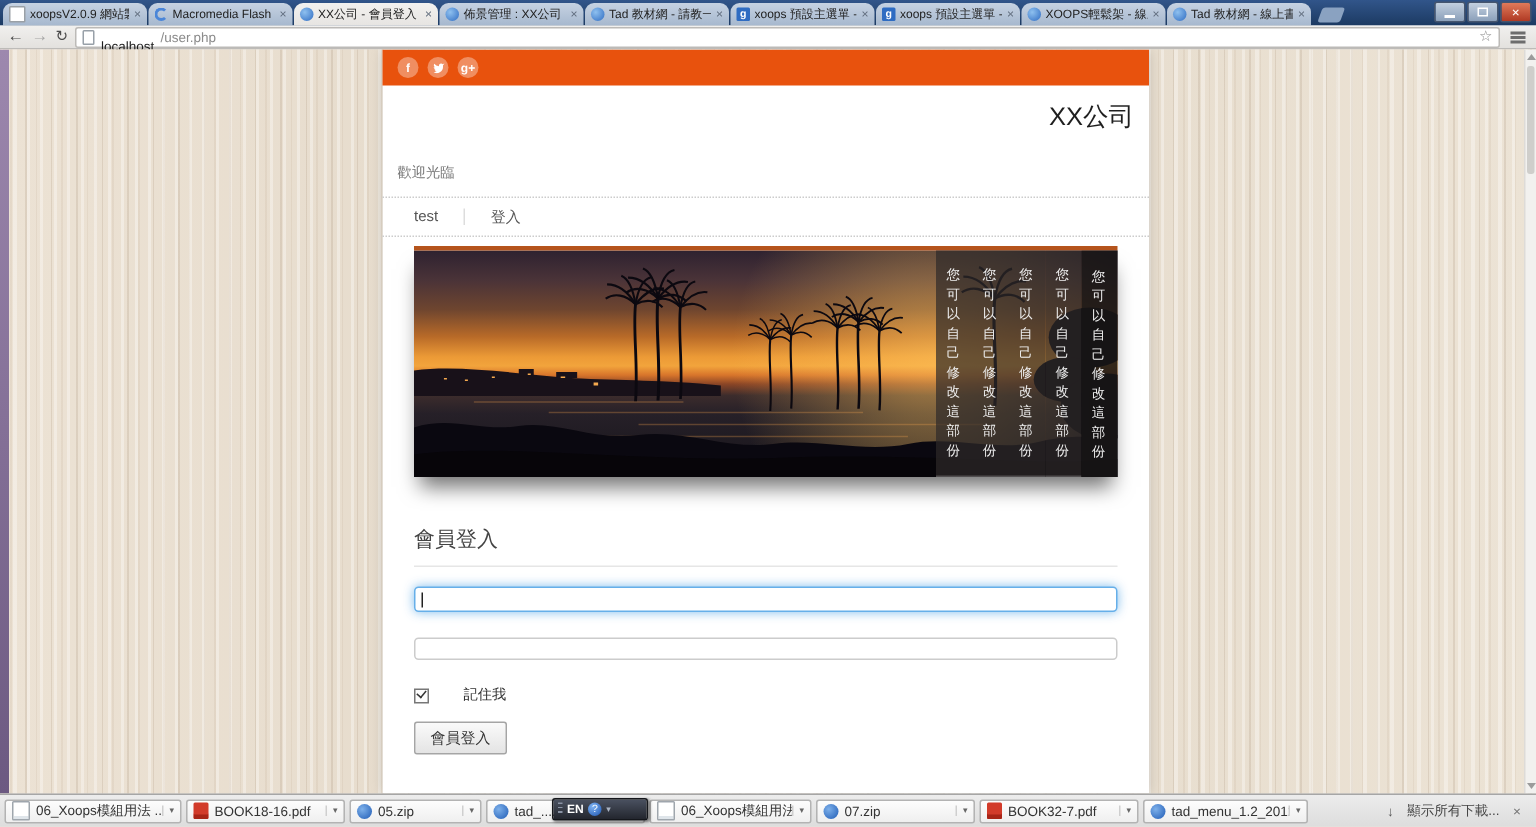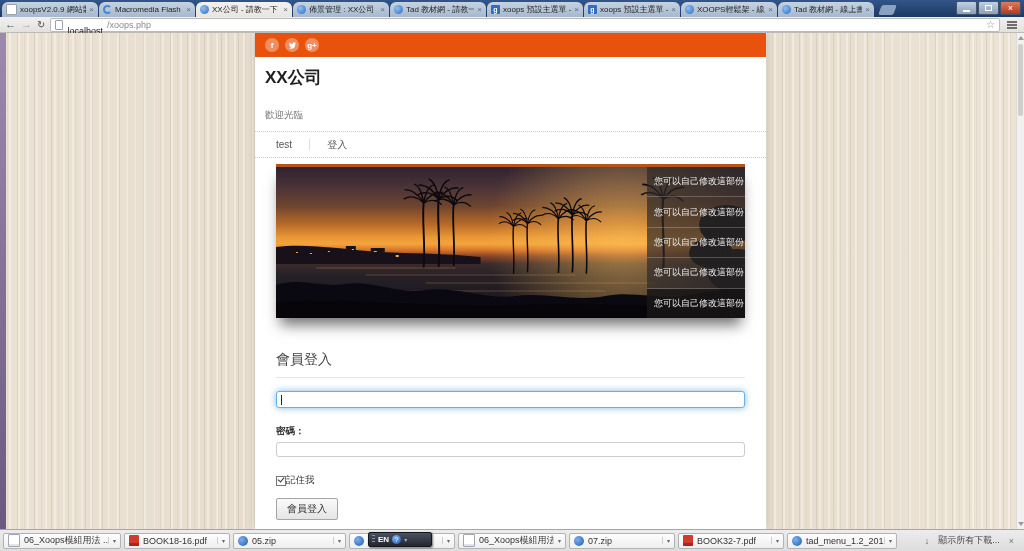--- a/index.html
+++ b/index.html
@@ -158,7 +158,7 @@
     </div>
     <div class="tab active">
       <span class="favicon fav-globe"></span>
-      <span class="title">XX公司 - 請教一下</span>
+      <span class="title">XX公司 - 會員登入</span>
       <span class="tclose">×</span>
     </div>
     <div class="tab">

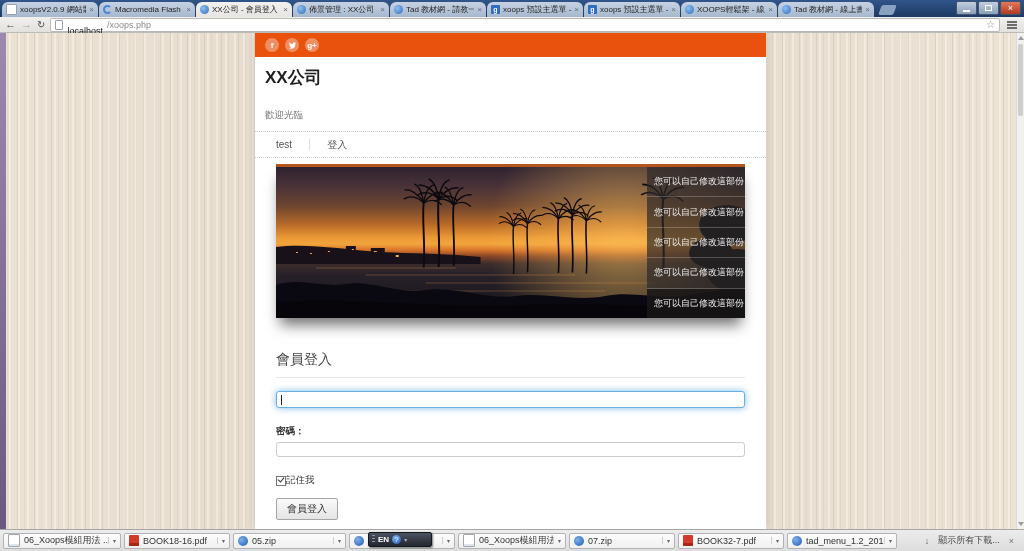--- a/index.html
+++ b/index.html
@@ -212,7 +212,7 @@
     <div class="omnibox">
       <span class="page-ico"></span>
       <span class="url-host">localhost</span>
-        <span class="url-path">/xoops.php</span>
+        <span class="url-path">/user.php</span>
       <span class="starbtn">☆</span>
     </div>
     <div class="menubtn">

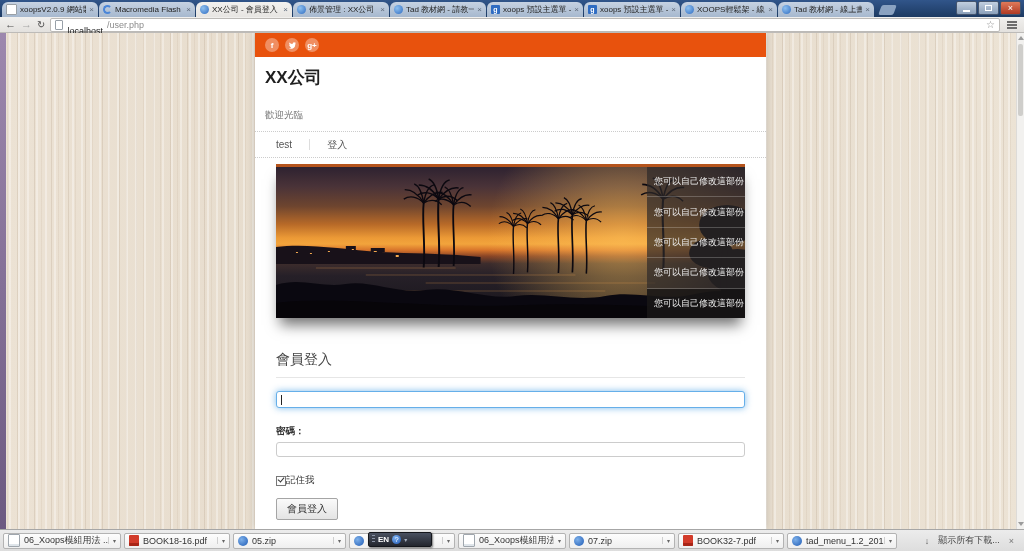--- a/index.html
+++ b/index.html
@@ -71,7 +71,7 @@
   .topbar-msg{position:absolute;left:0;right:0;text-align:center;color:#fff;font-size:10px;}
 
   .sitehead{padding:9px 10px 0;}
-  .site-title{font-size:17px;font-weight:bold;color:#1f1f1f;}
+  .site-title{font-size:17px;font-weight:normal;color:#1f1f1f;text-align:right;}
   .site-sub{font-size:9.5px;color:#767676;margin-top:20px;padding-bottom:9px;}
   .mainnav{border-top:1px dotted #ccc;border-bottom:1px dotted #ccc;height:25px;
     display:flex;align-items:center;font-size:10px;color:#555;}

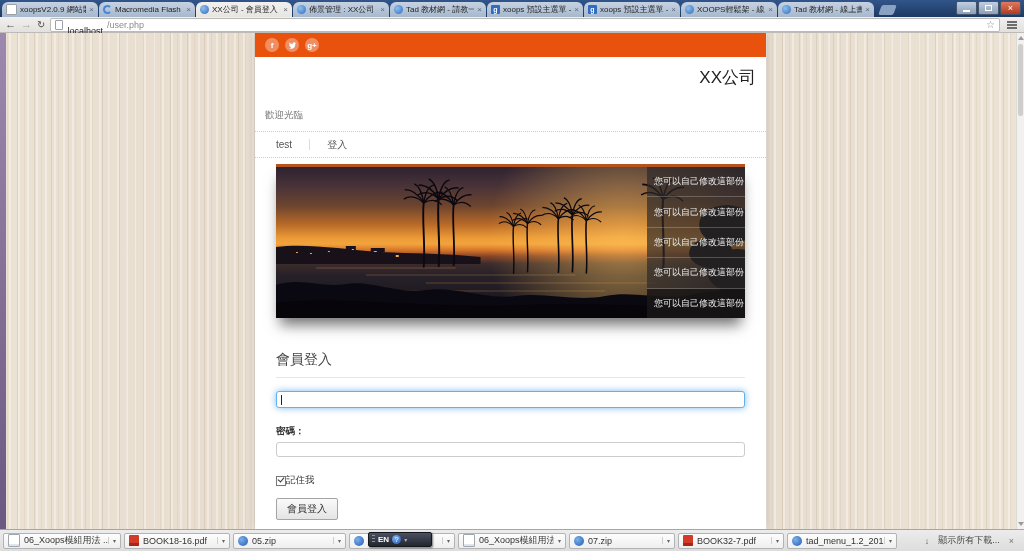--- a/index.html
+++ b/index.html
@@ -86,7 +86,7 @@
       linear-gradient(180deg,#2e2230 0%,#4a3338 13%,#6e452f 26%,#b86a28 38%,#ec9a36 47%,
         #f2a43c 51%,#d8752b 55%,#8a4526 59%,#3c2c2c 64%,#262028 72%,#17141a 100%);}
   .hero svg{position:absolute;left:0;top:0;width:100%;height:100%;display:block;}
-  .hero-menu{position:absolute;top:0;right:0;bottom:0;width:98px;display:flex;flex-direction:column;}
+  .hero-menu{position:absolute;top:0;right:0;bottom:0;width:121px;display:flex;flex-direction:row;}
   .hm-item{flex:1;background:rgba(45,42,42,.70);border-bottom:1px solid rgba(255,255,255,.22);
     color:#eee;font-size:9px;display:flex;align-items:center;padding-left:7px;}
   .hm-item:last-child{background:rgba(24,22,22,.88);border-bottom:none;}

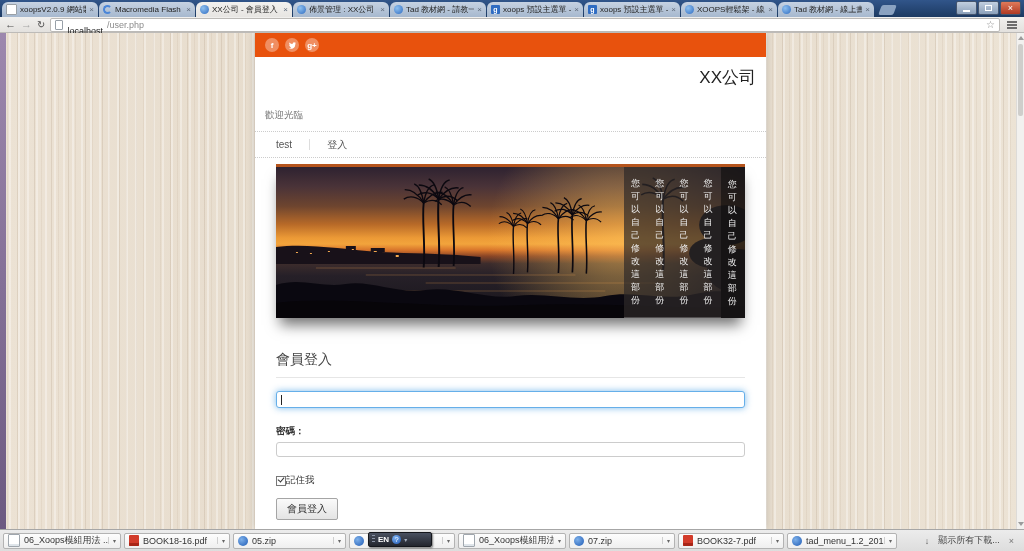--- a/index.html
+++ b/index.html
@@ -319,7 +319,6 @@
         </div>
 
         <div class="grp2">
-          <div class="fld-label">密碼：</div>
           <div class="inp pw"></div>
         </div>
 

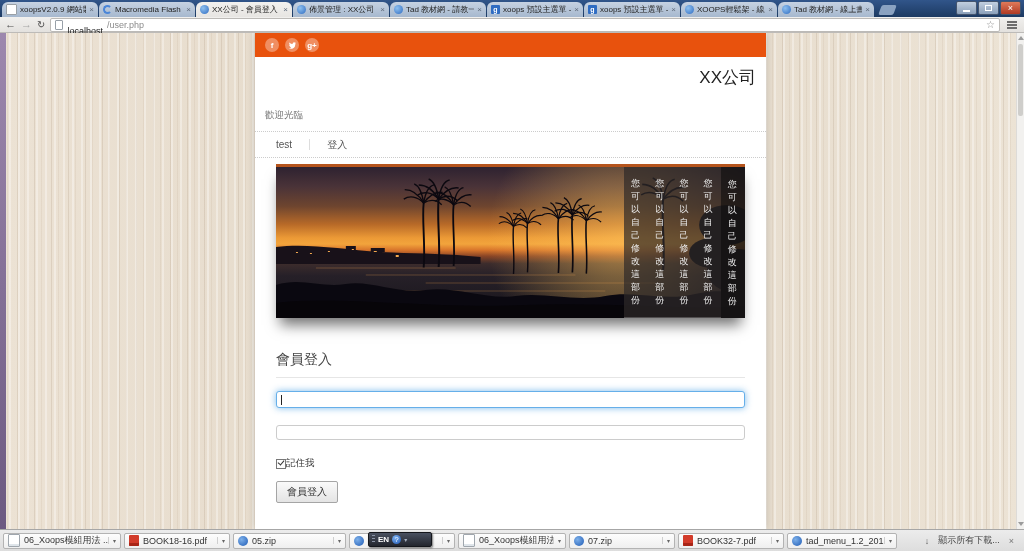--- a/index.html
+++ b/index.html
@@ -99,7 +99,7 @@
   .inp .caret{position:absolute;left:4px;top:3px;width:1px;height:10px;background:#222;}
   .grp2{margin-top:17px;}
   .inp.pw{height:15px;}
-  .remember{margin-top:17px;display:flex;align-items:center;gap:0;font-size:9.5px;color:#333;}
+  .remember{margin-top:17px;display:flex;align-items:center;gap:23px;font-size:9.5px;color:#333;}
   .cbox{width:8px;height:8px;border:1px solid #777;background:#fdfdfd;position:relative;flex:none;}
   .cbox .tick{position:absolute;left:1px;top:0px;width:5px;height:3px;
     border-left:1.5px solid #333;border-bottom:1.5px solid #333;transform:rotate(-50deg);}

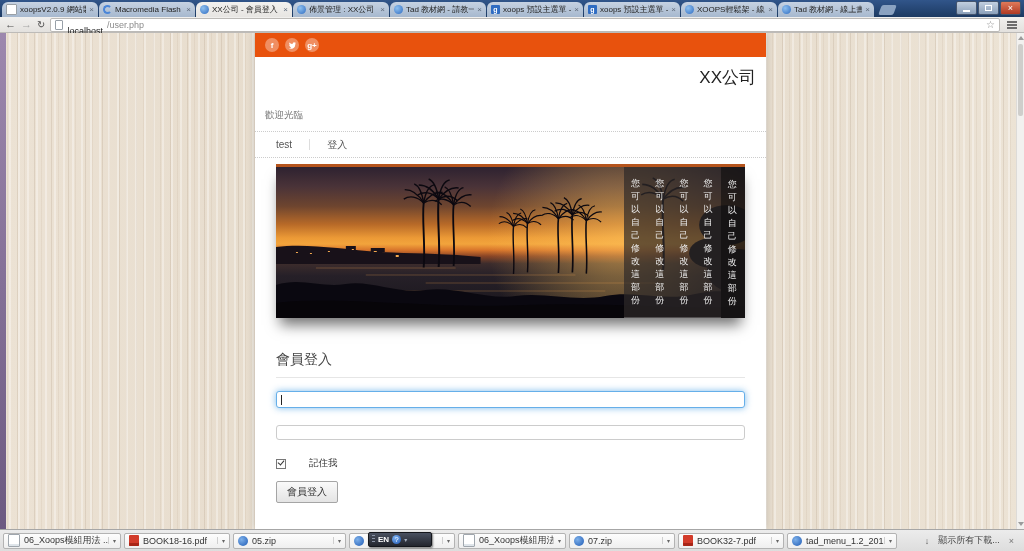--- a/index.html
+++ b/index.html
@@ -354,7 +354,7 @@
       <span class="nm">BOOK18-16.pdf</span>
       <span class="dl-caret">▾</span>
     </div>
-    <div class="dl-item" style="width:113px">
+    <div class="dl-item" style="width:88px">
       <span class="ficon f-zip"></span>
       <span class="nm">05.zip</span>
       <span class="dl-caret">▾</span>

